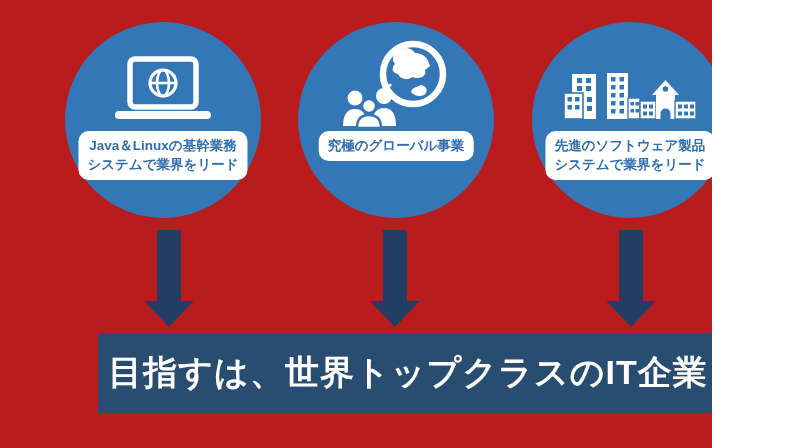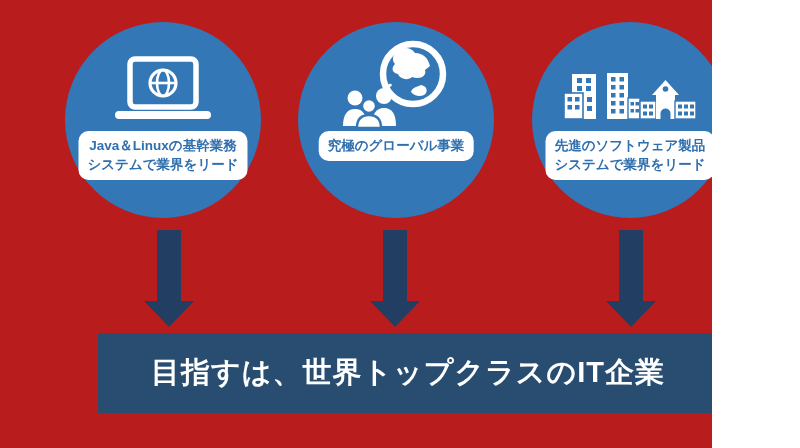--- a/index.html
+++ b/index.html
@@ -67,7 +67,7 @@
   }
   .banner-title{
     color:var(--banner-text);
-    font-size:29px;
+    font-size:34px;
     font-weight:bold;
     letter-spacing:1px;
     text-align:center;

